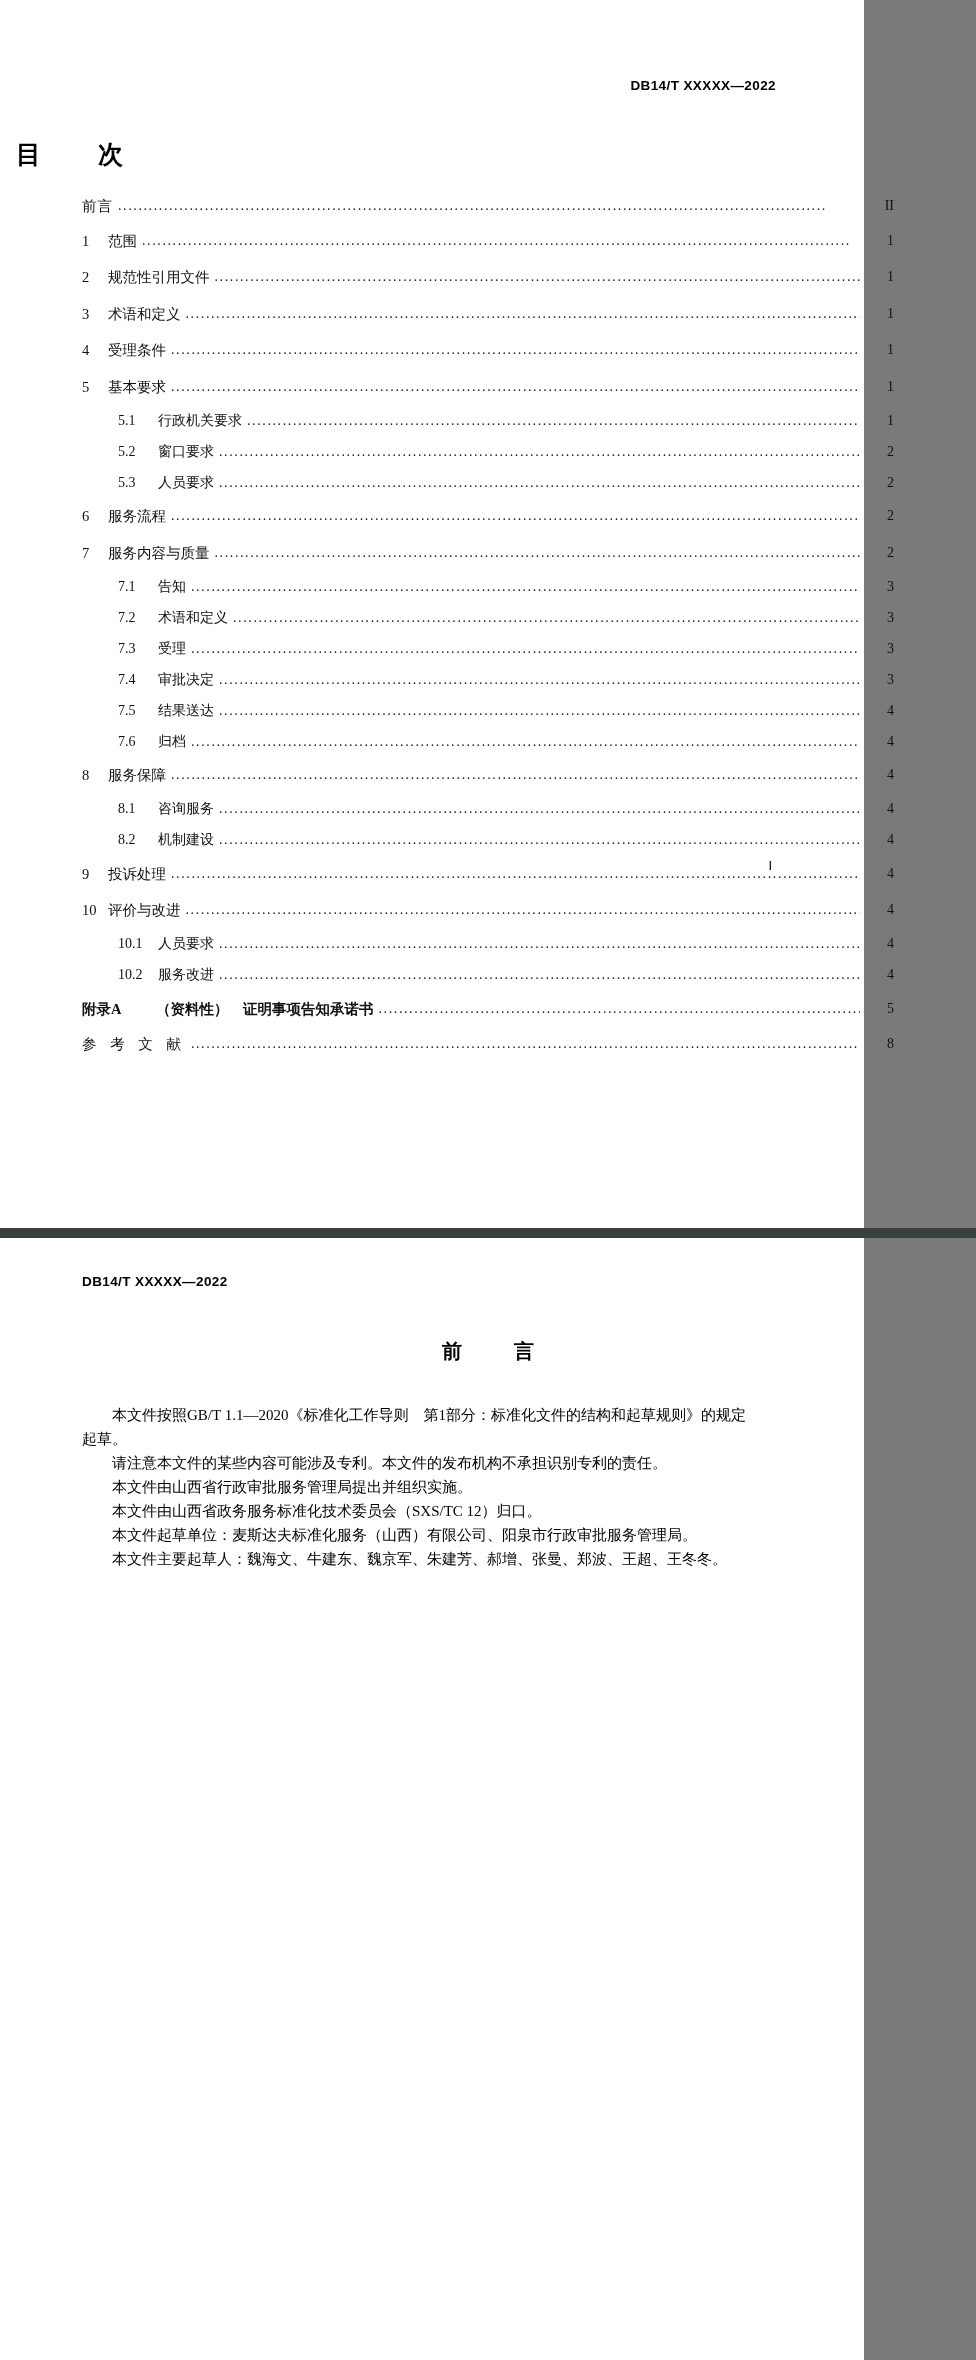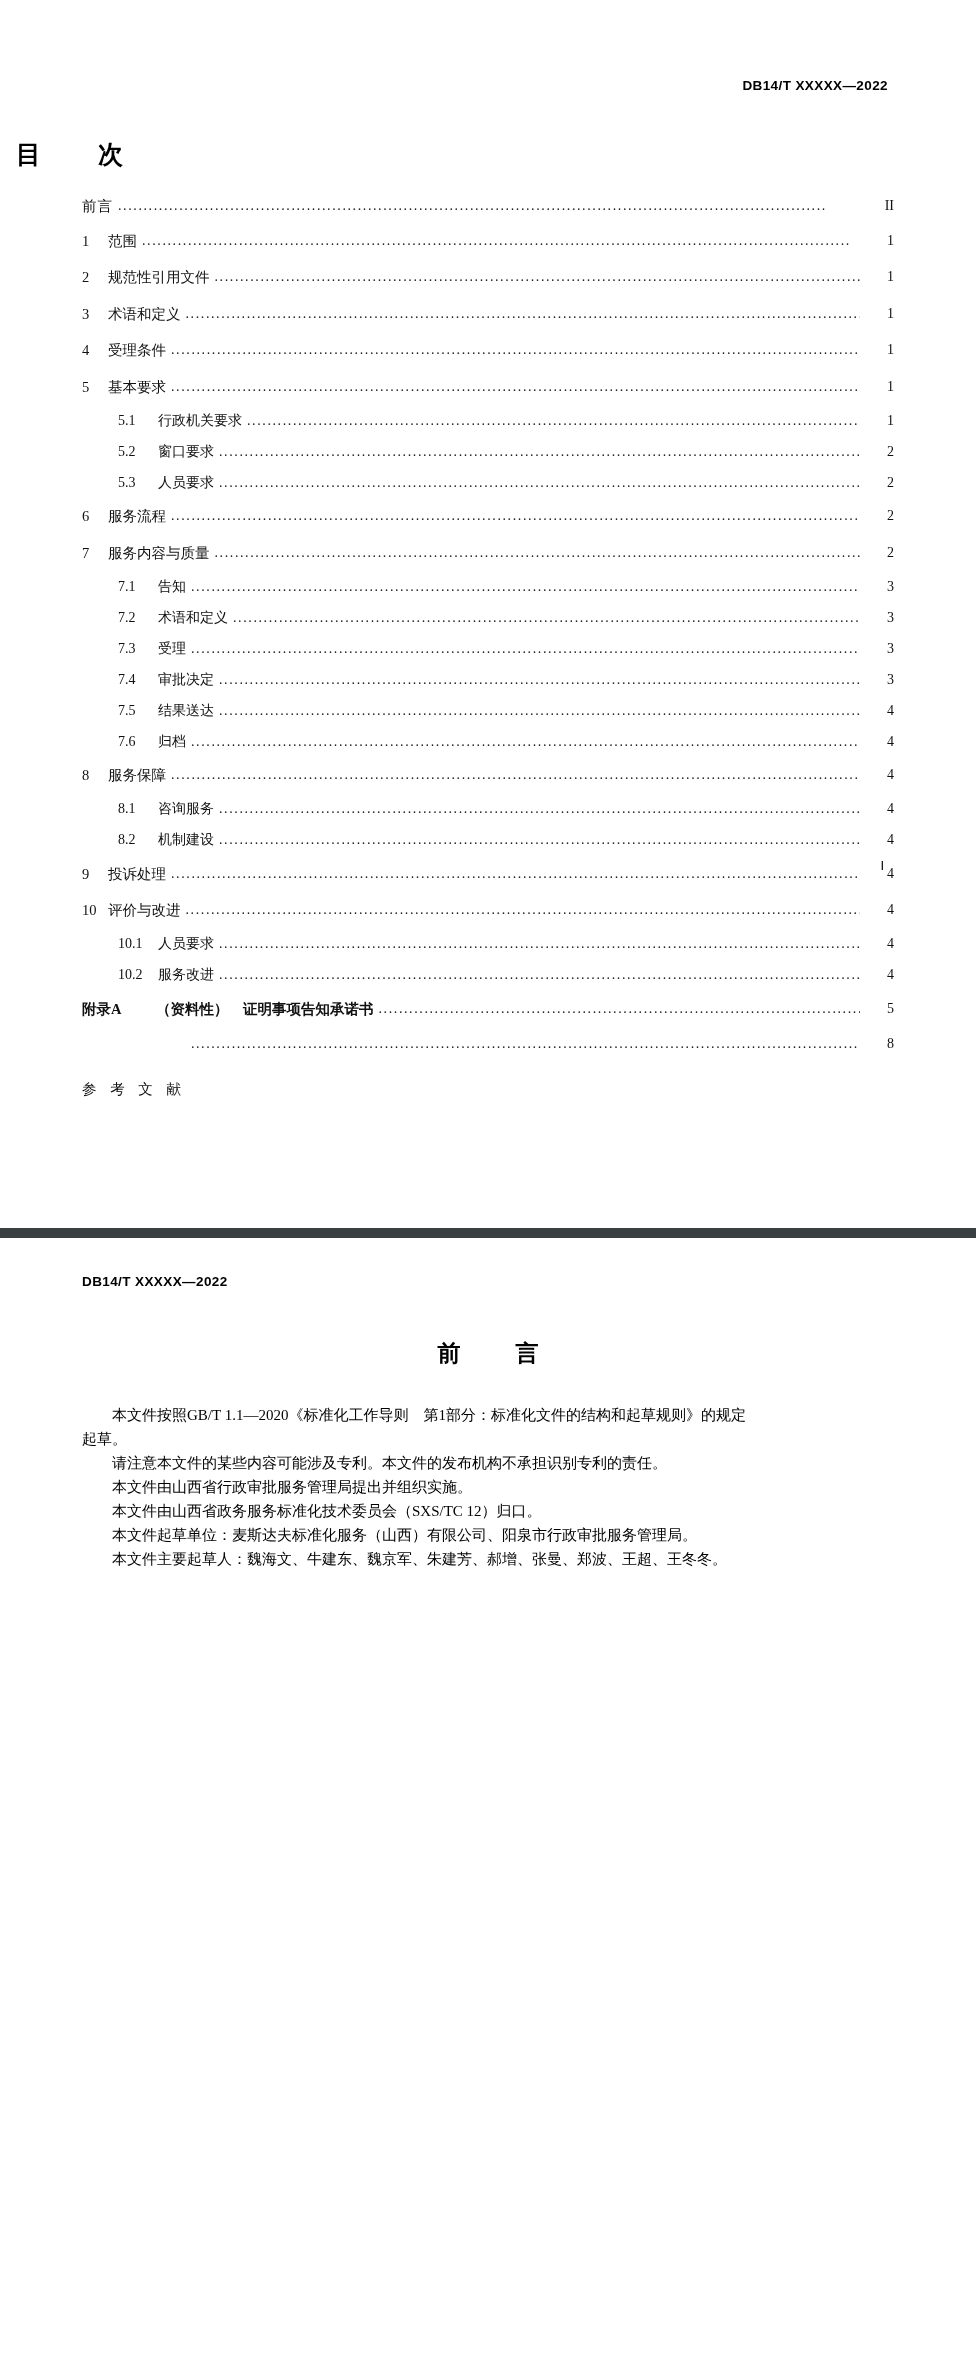--- a/index.html
+++ b/index.html
@@ -13,7 +13,7 @@
   }
   .page {
     position: relative;
-    width: 976px;
+    width: 864px;
     background: #ffffff;
     box-sizing: border-box;
   }

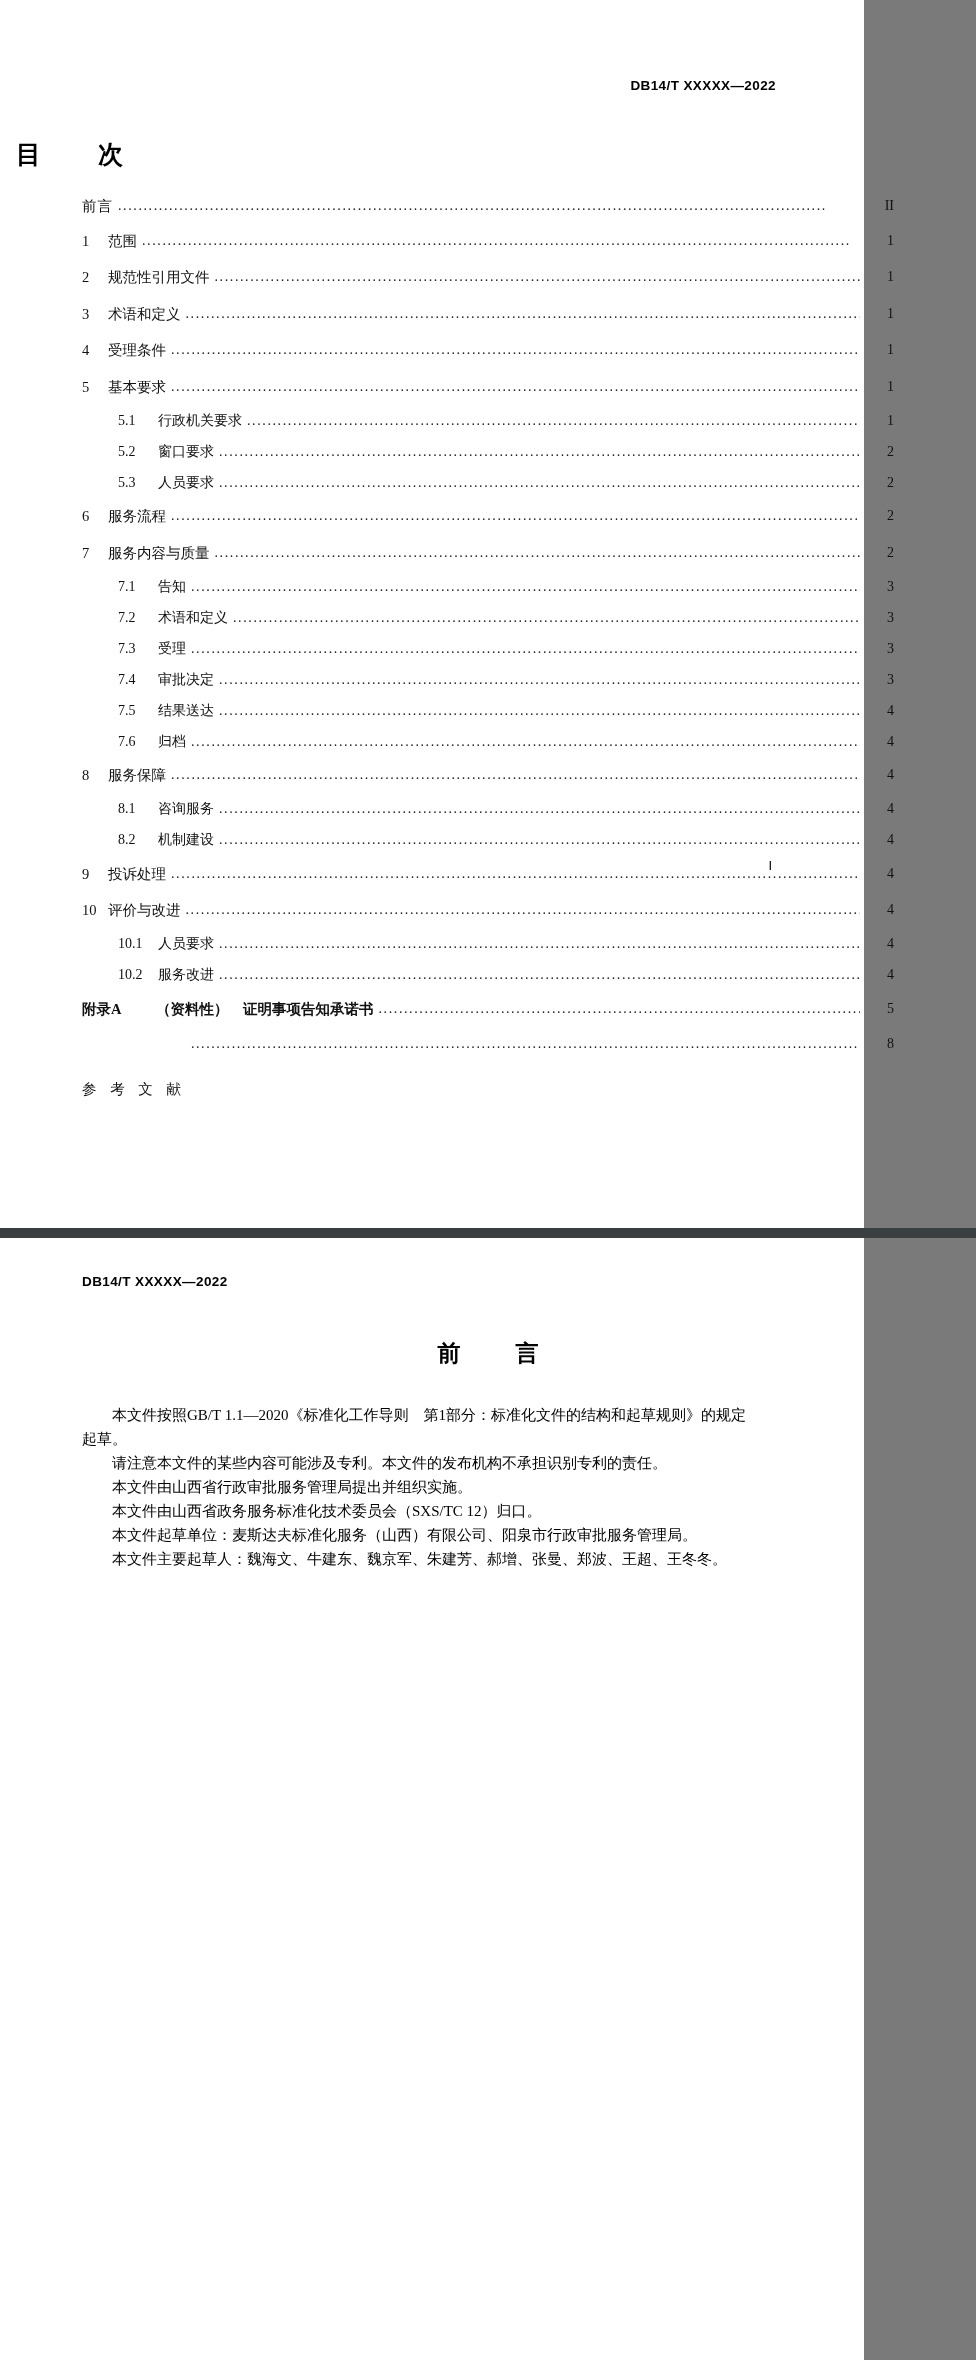--- a/index.html
+++ b/index.html
@@ -110,7 +110,7 @@
   .lvl-annex .num { width: 74px; }
   .lvl-annex .label { font-weight: bold; }
   .lvl-ref { padding: 10px 0 10px 0; }
-  .lvl-ref .label { letter-spacing: 5px; margin-top: 45px; }
+  .lvl-ref .label { letter-spacing: 5px; }
   .toc-row.lvl-annex .dots, .toc-row.lvl-annex .pg { font-weight: normal; }
   
   .folio {

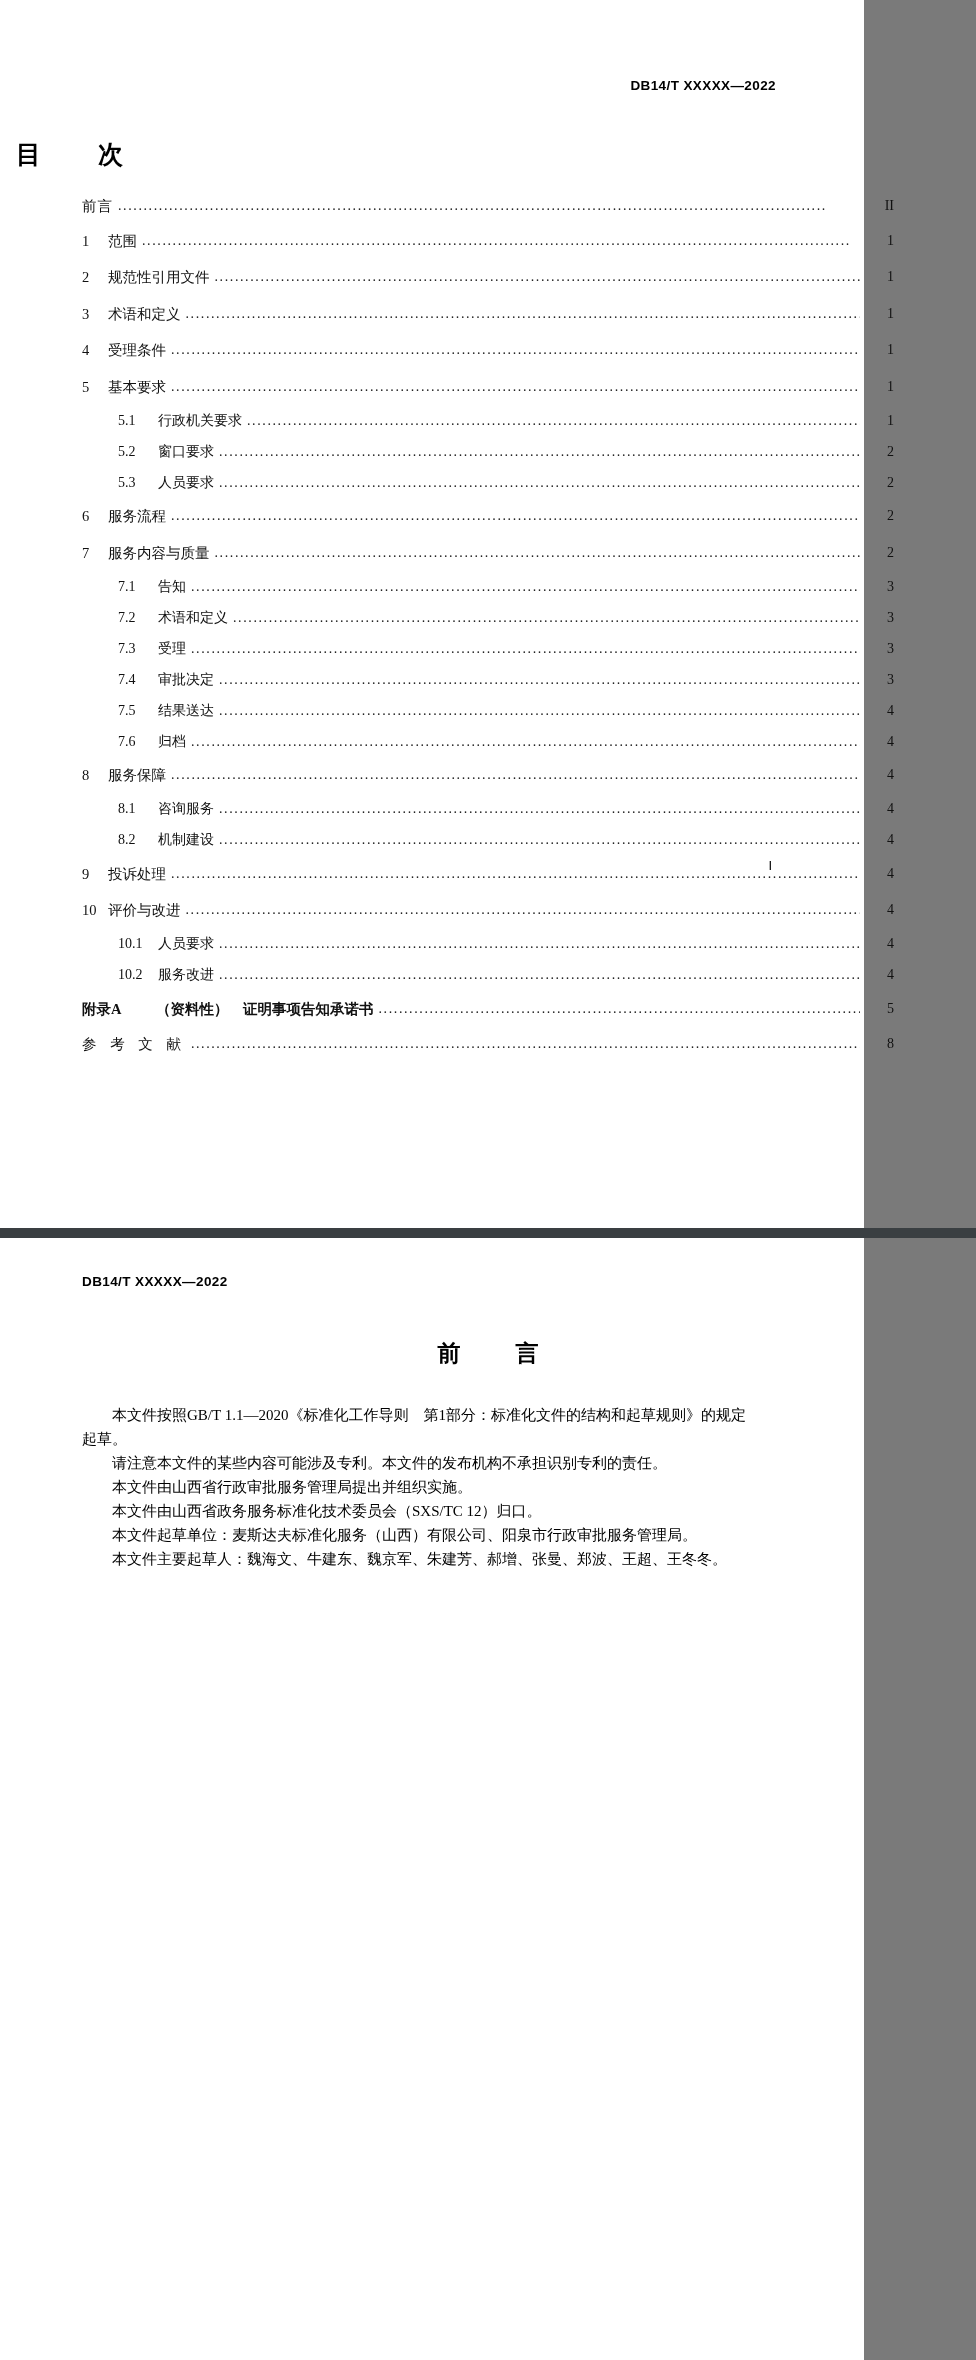--- a/index.html
+++ b/index.html
@@ -130,7 +130,7 @@
     left: 0;
     width: 976px;
     text-align: center;
-    font-size: 23px;
+    font-size: 20px;
     font-weight: bold;
     letter-spacing: 16px;
     text-indent: 16px;

